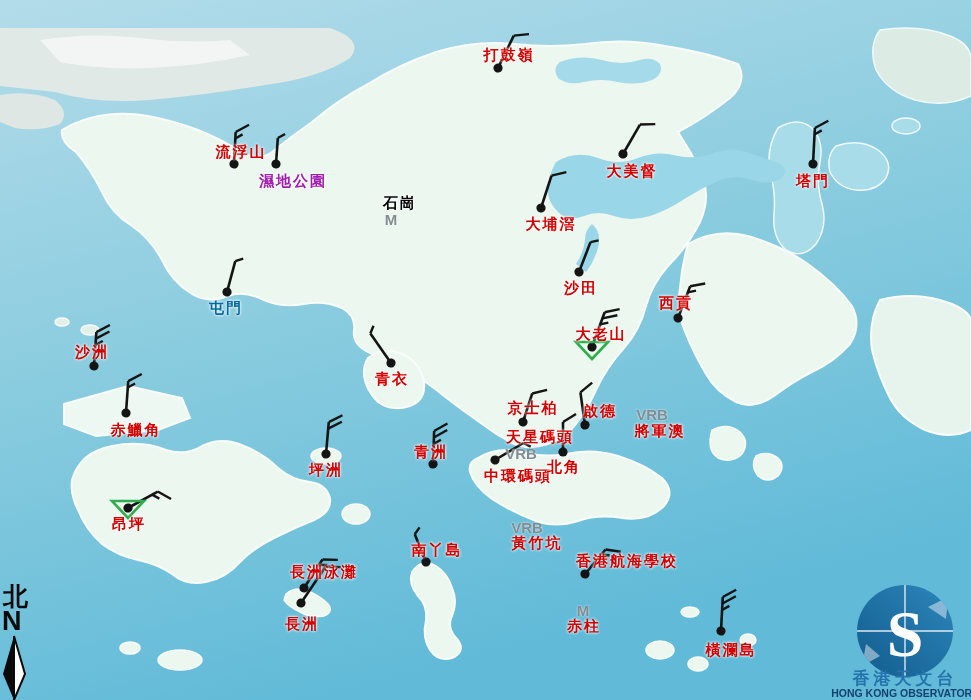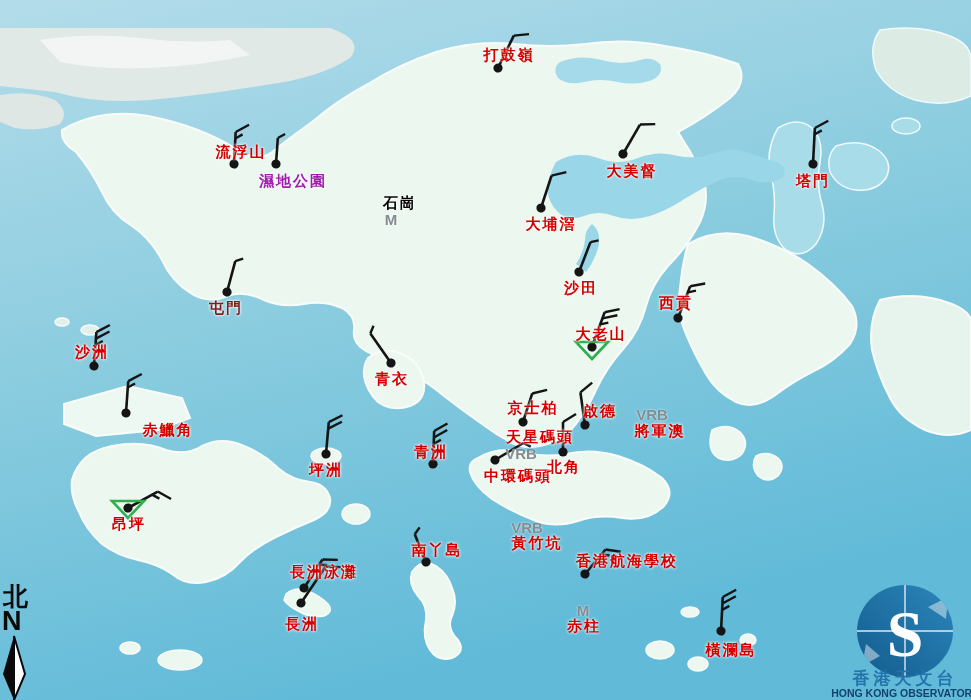--- a/index.html
+++ b/index.html
@@ -251,7 +251,7 @@
       <div class="st-label" style="left: 813px; top: 181px; color: rgb(212, 0, 0);">塔門</div>
       <div class="st-label" style="left: 551px; top: 224px; color: rgb(212, 0, 0); text-align: center;">大埔滘</div>
       <div class="st-label" style="left: 581px; top: 288px; color: rgb(212, 0, 0);">沙田</div>
-      <div class="st-label" style="left: 226px; top: 308px; color: #7f1d1d;">屯門</div>
+      <div class="st-label" style="left: 226px; top: 308px; color: #0369a1;">屯門</div>
       <div class="st-label" style="left: 92px; top: 352px; color: rgb(212, 0, 0);">沙洲</div>
       <div class="st-label" style="left: 676px; top: 303px; color: rgb(212, 0, 0);">西貢</div>
       <div class="st-label" style="left: 601px; top: 334px; color: rgb(212, 0, 0);">大老山</div>

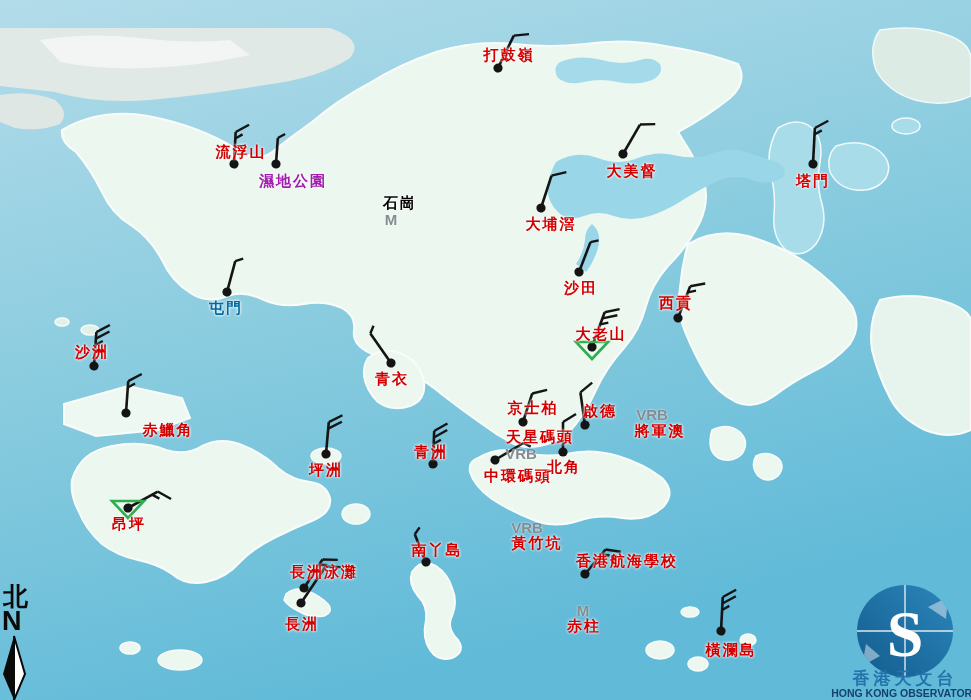--- a/index.html
+++ b/index.html
@@ -256,7 +256,7 @@
       <div class="st-label" style="left: 676px; top: 303px; color: rgb(212, 0, 0);">西貢</div>
       <div class="st-label" style="left: 601px; top: 334px; color: rgb(212, 0, 0);">大老山</div>
       <div class="st-label" style="left: 392px; top: 379px; color: rgb(212, 0, 0);">青衣</div>
-      <div class="st-label" style="left: 136px; top: 430px; color: rgb(212, 0, 0); margin-left: 32px;">赤鱲角</div>
+      <div class="st-label" style="left: 136px; top: 430px; color: rgb(212, 0, 0);">赤鱲角</div>
       <div class="st-label" style="left: 533px; top: 408px; color: rgb(212, 0, 0);">京士柏</div>
       <div class="st-label" style="left: 600px; top: 411px; color: rgb(212, 0, 0);">啟德</div>
       <div class="st-label" style="left: 660px; top: 431px; color: rgb(212, 0, 0);">將軍澳</div>

